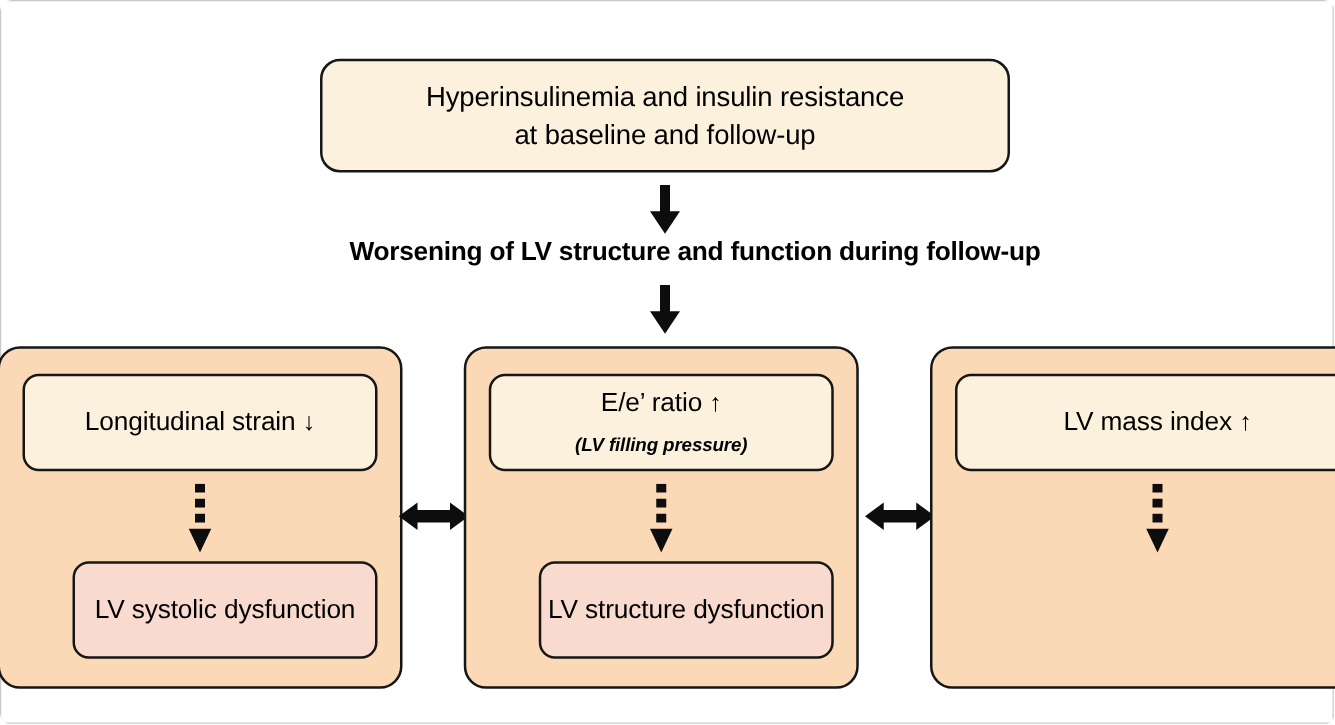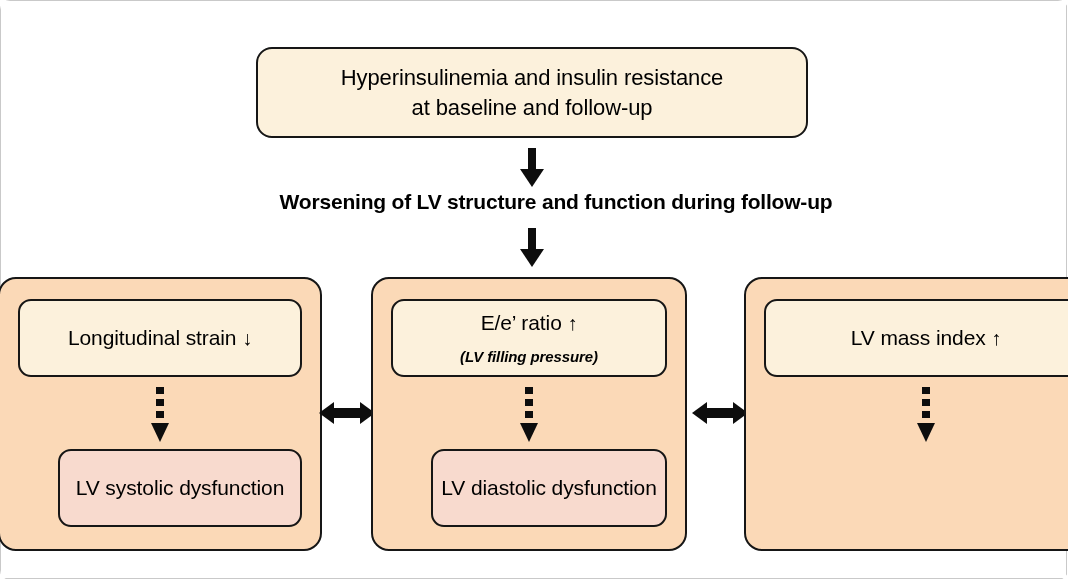--- a/index.html
+++ b/index.html
@@ -235,7 +235,7 @@
     </div>
 
     <div class="inner-box inner-bottom">
-      <div class="bottom-label">LV diastolic dysfunction</div>
+      <div class="bottom-label">LV structure dysfunction</div>
     </div>
   </div>
 

